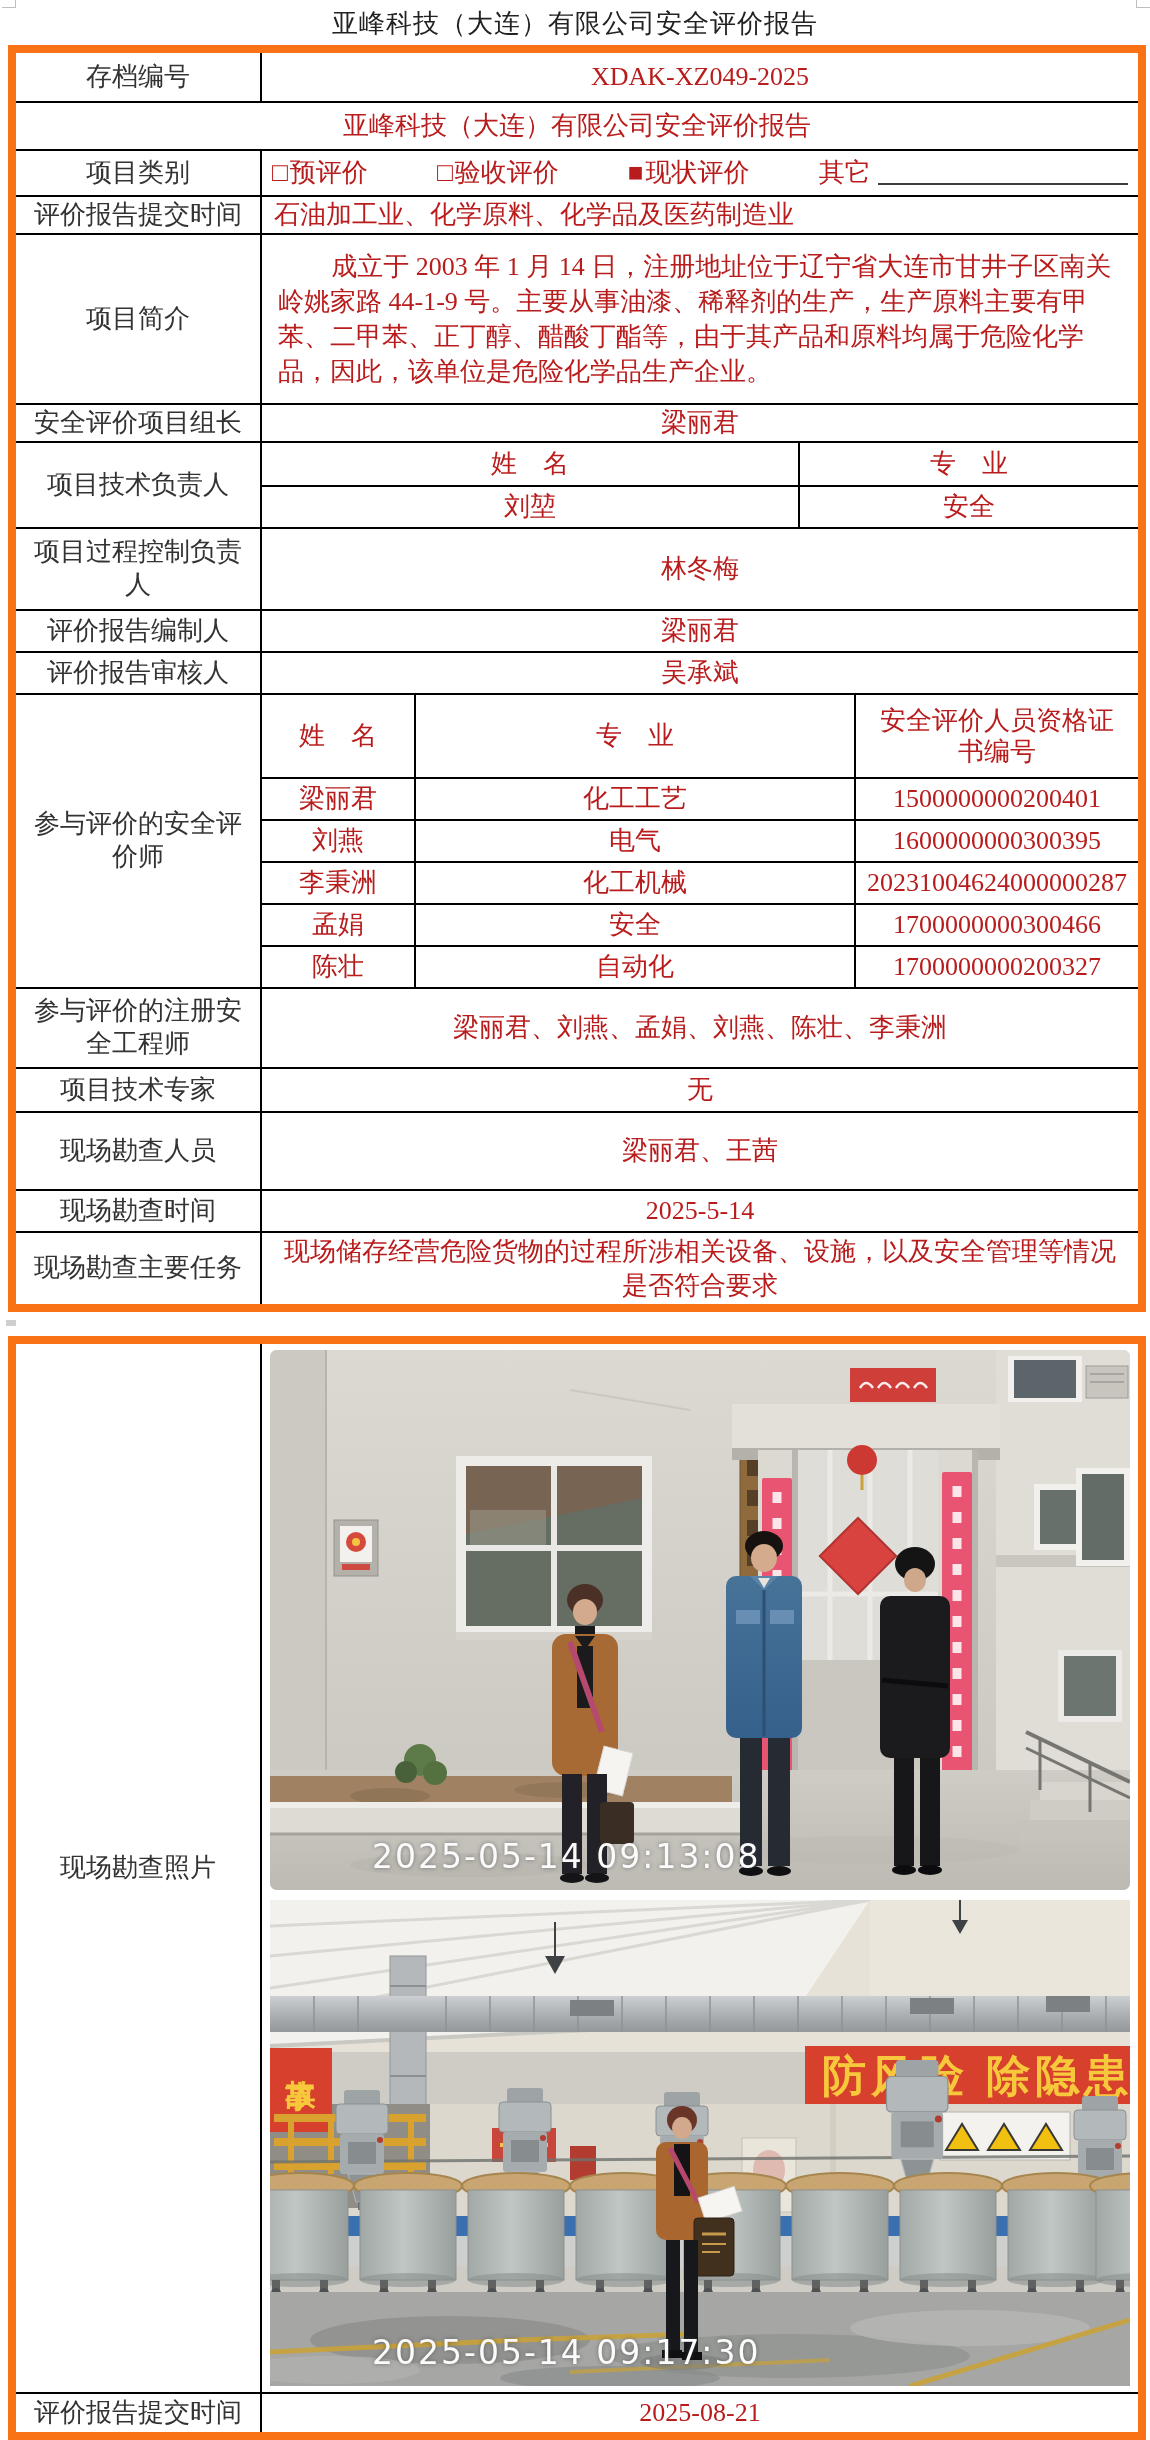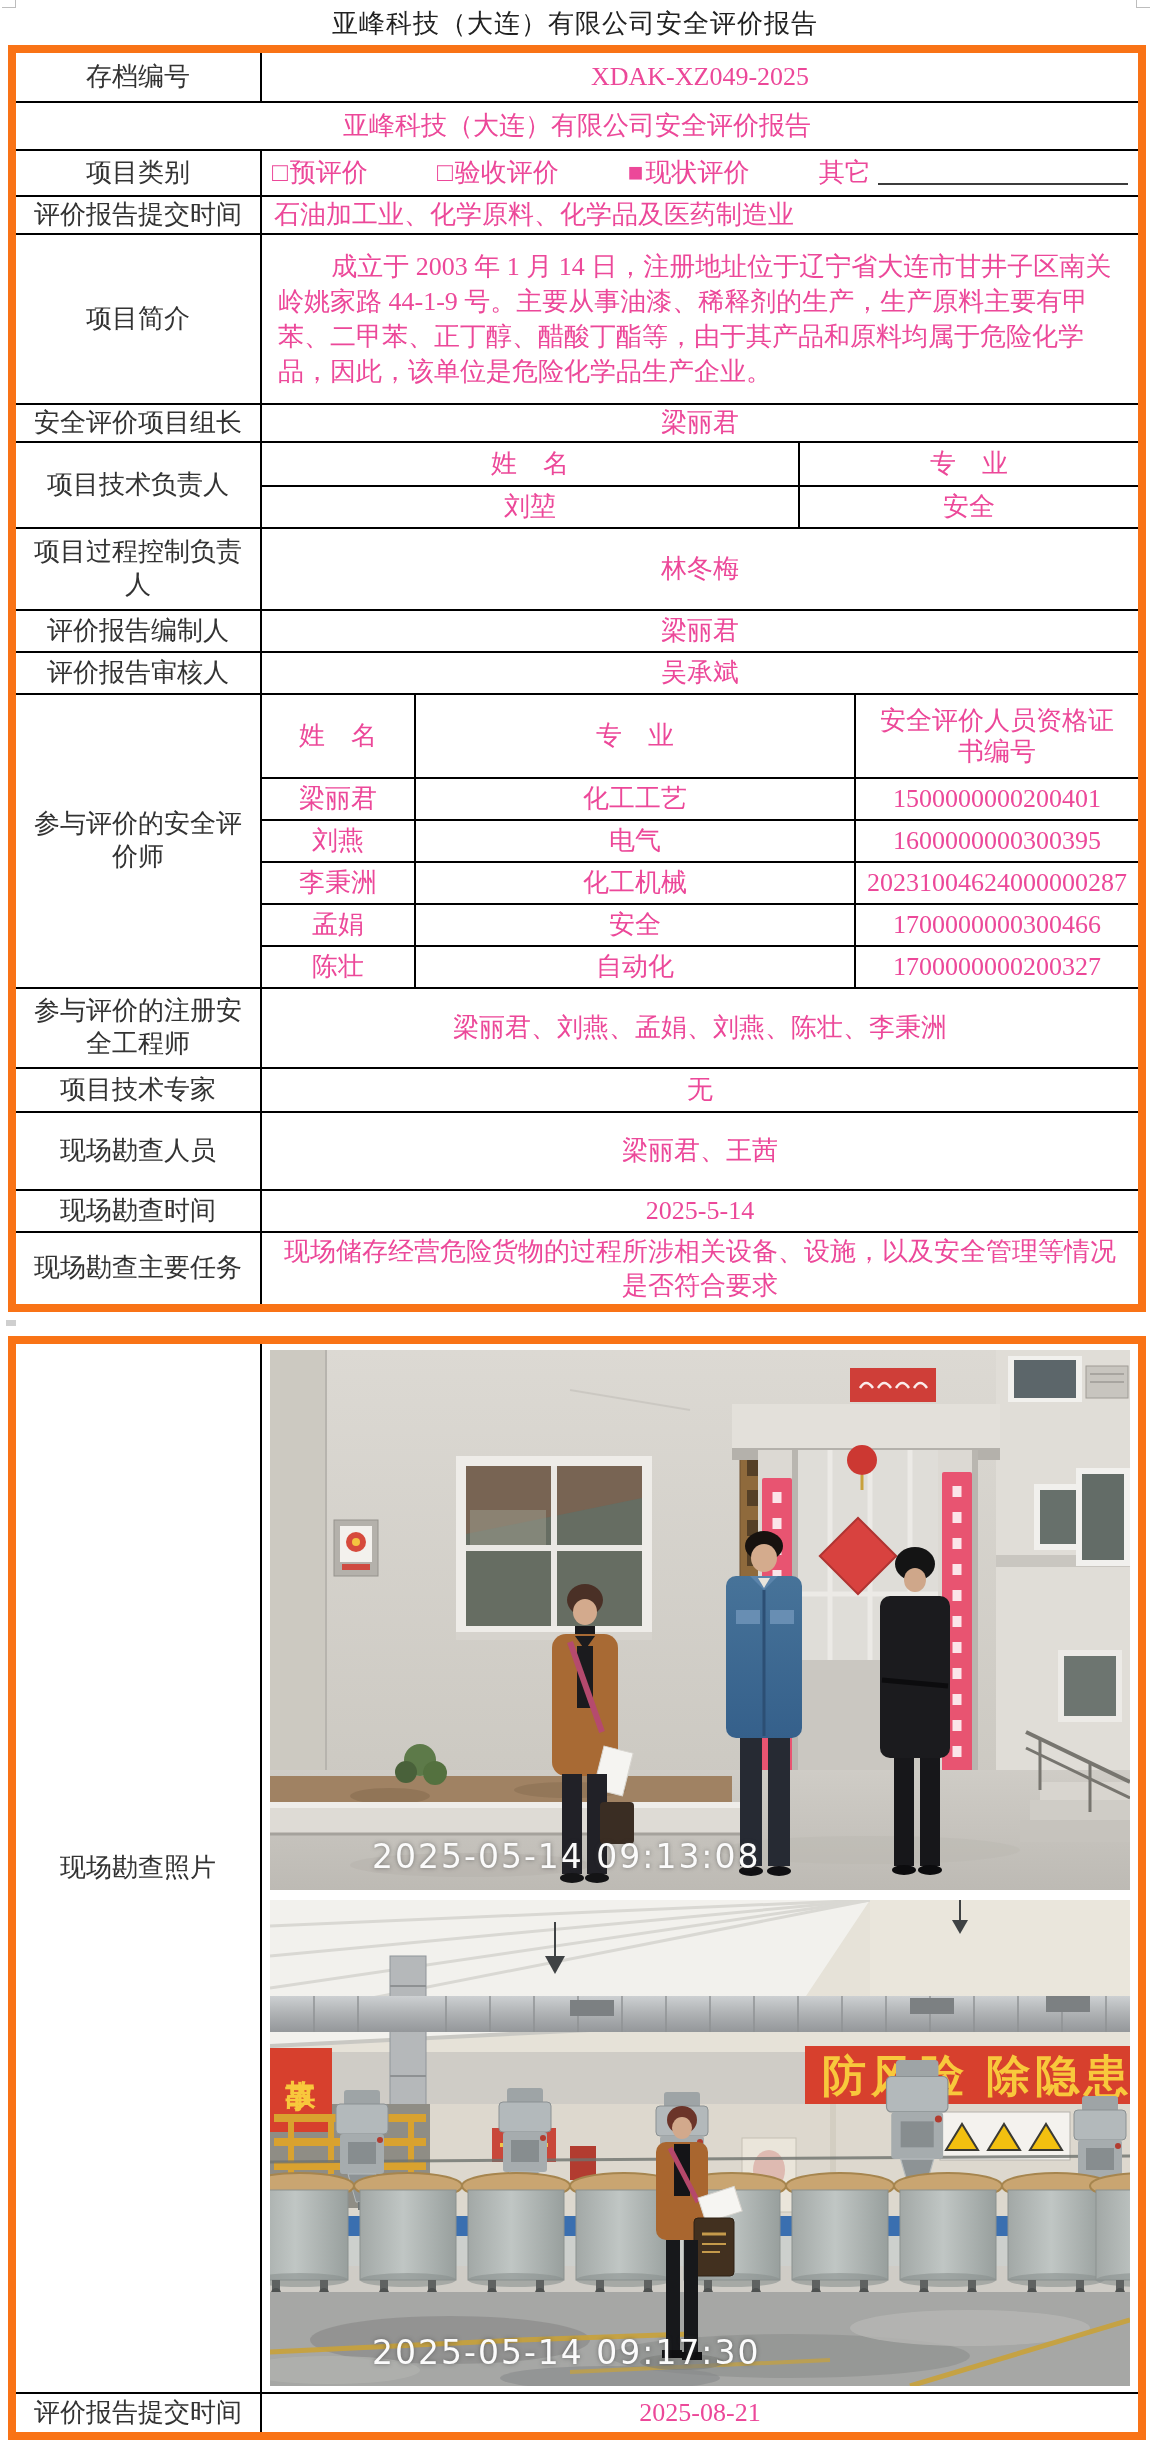--- a/index.html
+++ b/index.html
@@ -30,7 +30,7 @@
   }
   .val {
     flex:1; display:flex; align-items:center; justify-content:center; text-align:center;
-    font-size:26px; line-height:1.3; padding:3px 10px; color:#ec4899;
+    font-size:26px; line-height:1.3; padding:3px 10px; color:#b91c1c;
   }
   .val.left { justify-content:space-between; text-align:left; }
   .val.nopad { padding:0; align-items:stretch; }

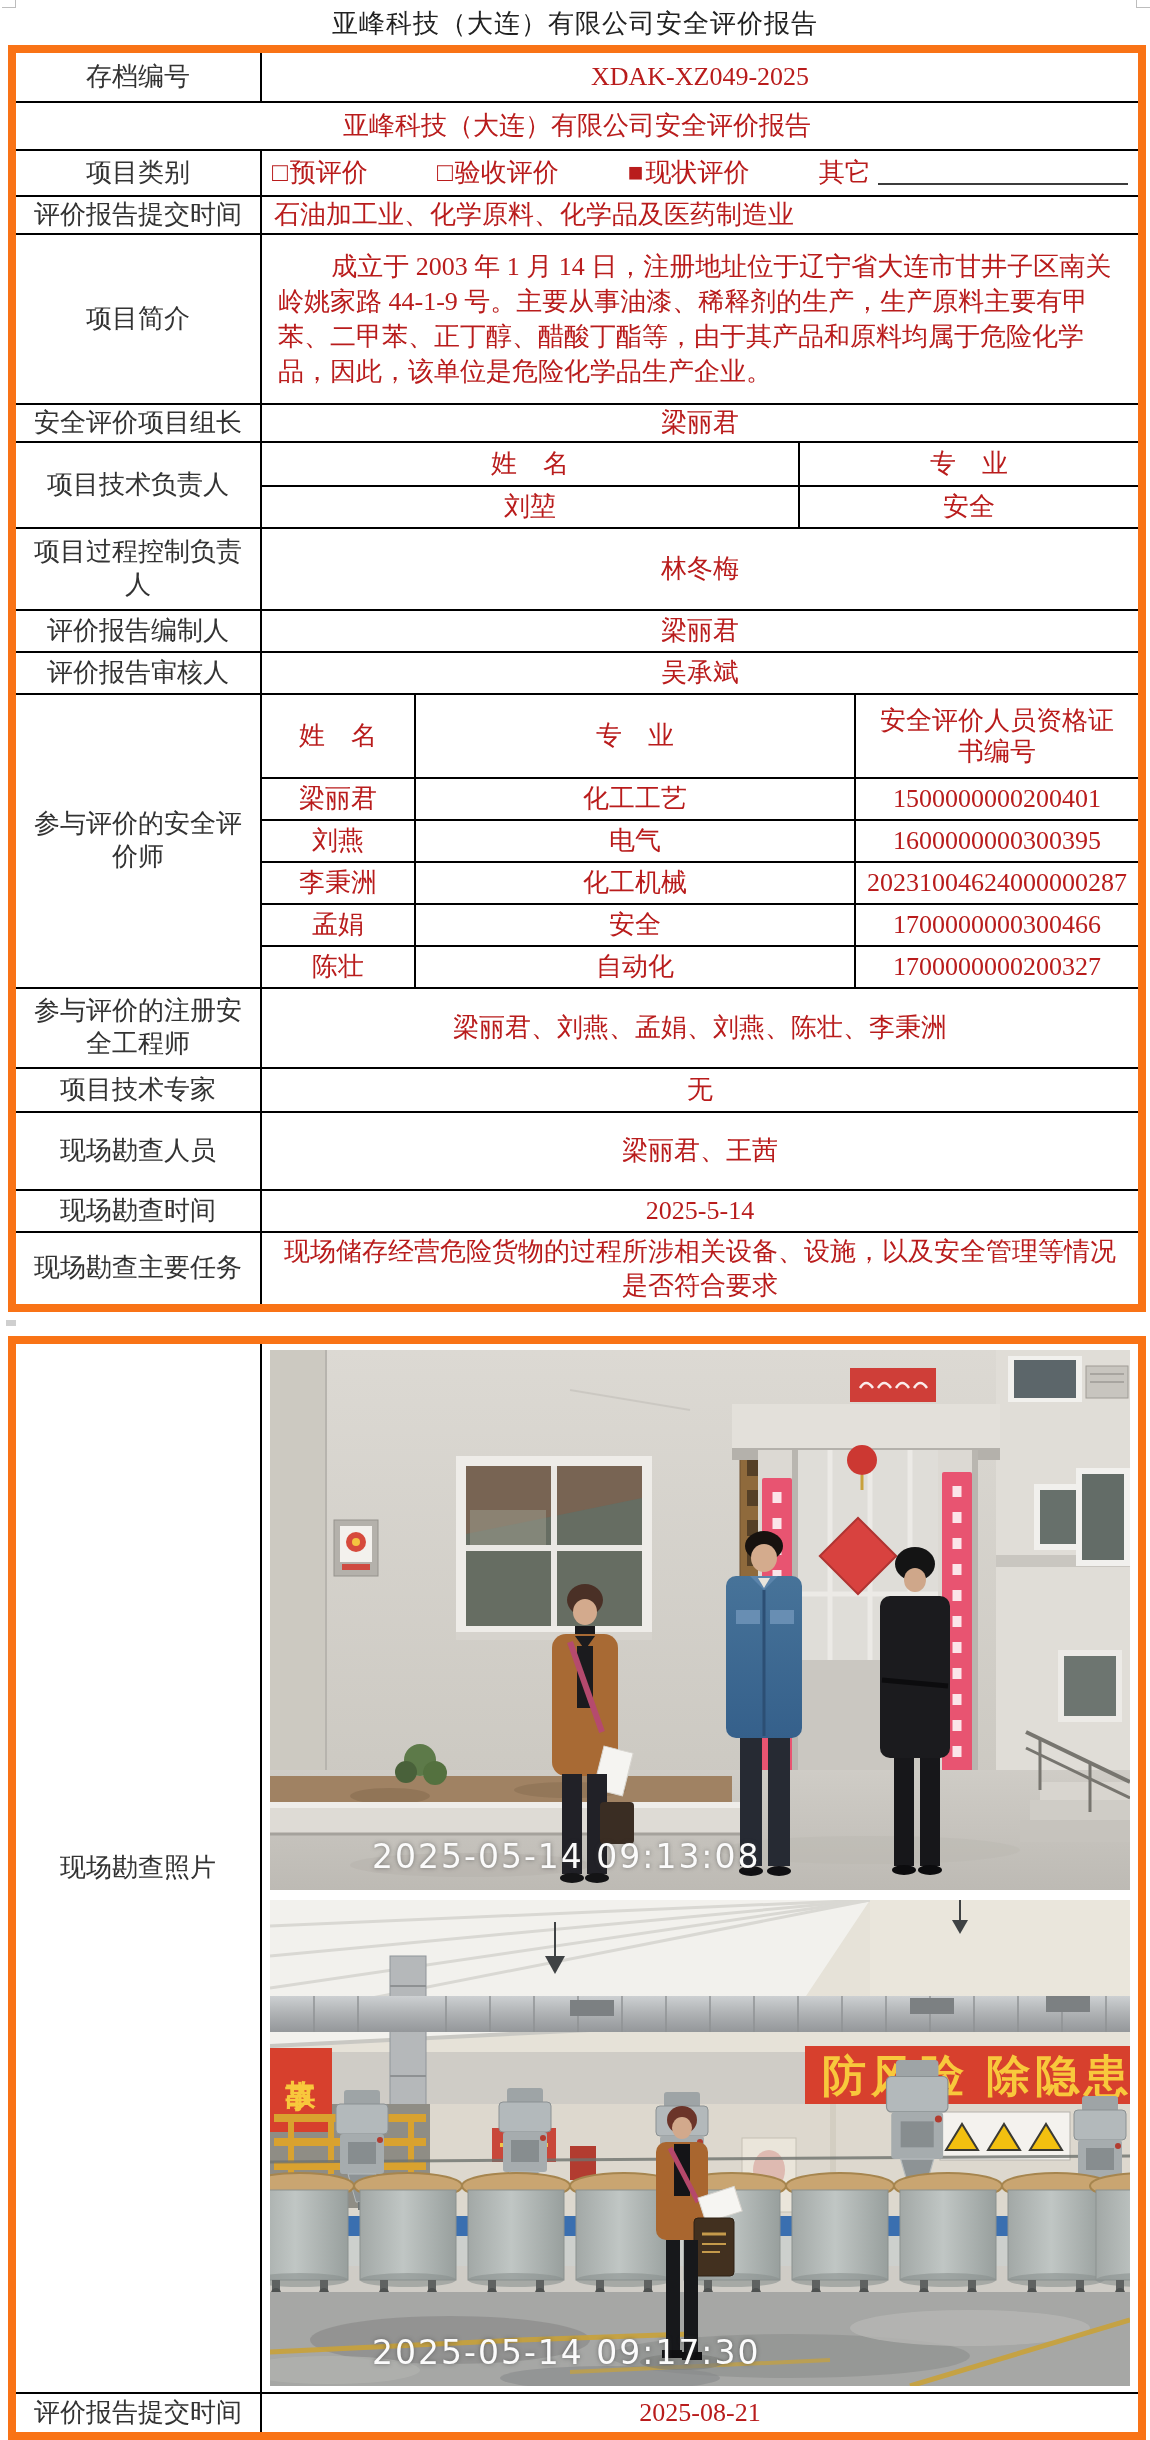--- a/index.html
+++ b/index.html
@@ -55,7 +55,7 @@
   .photo-area { flex:1; padding:6px 0 6px 8px; display:flex; flex-direction:column; gap:10px; align-items:flex-start; }
   .photo { position:relative; width:860px; overflow:hidden; background:#cfccc6; }
   .photo svg { display:block; width:100%; height:100%; }
-  #photo1 { height:540px; }
+  #photo1 { height:540px;border-radius:7px; }
   #photo2 { height:486px; }
   .stamp {
     position:absolute; left:102px; bottom:14px;

